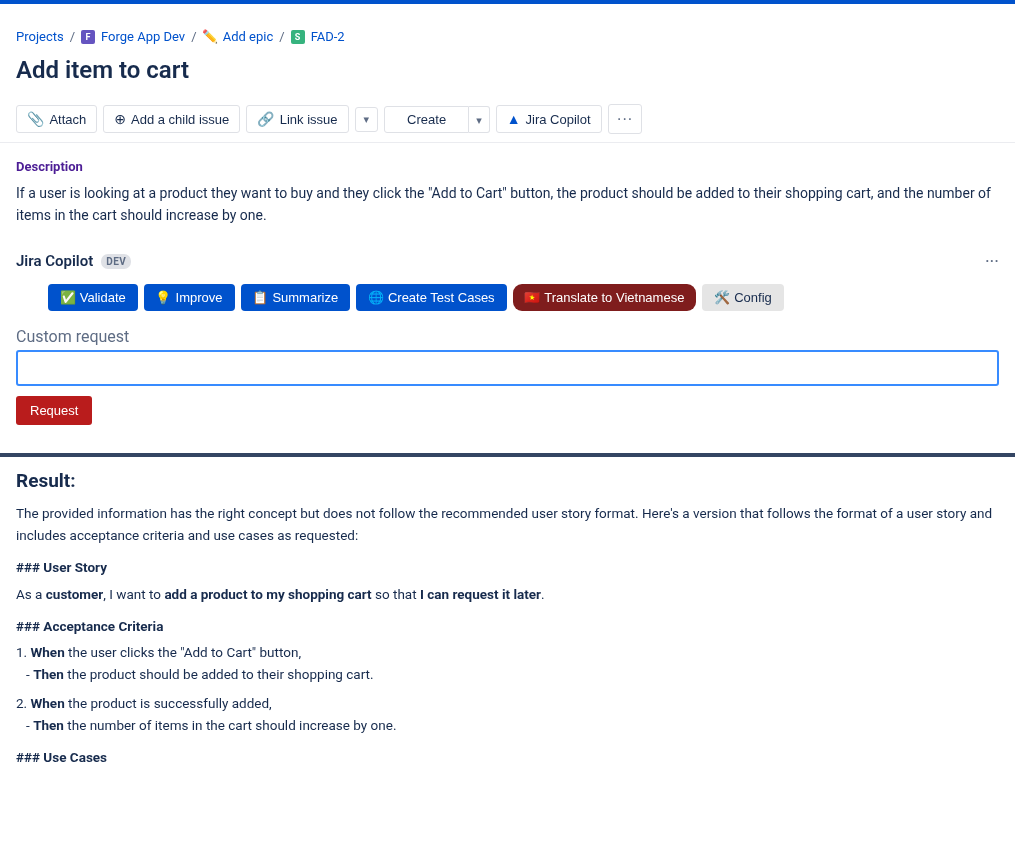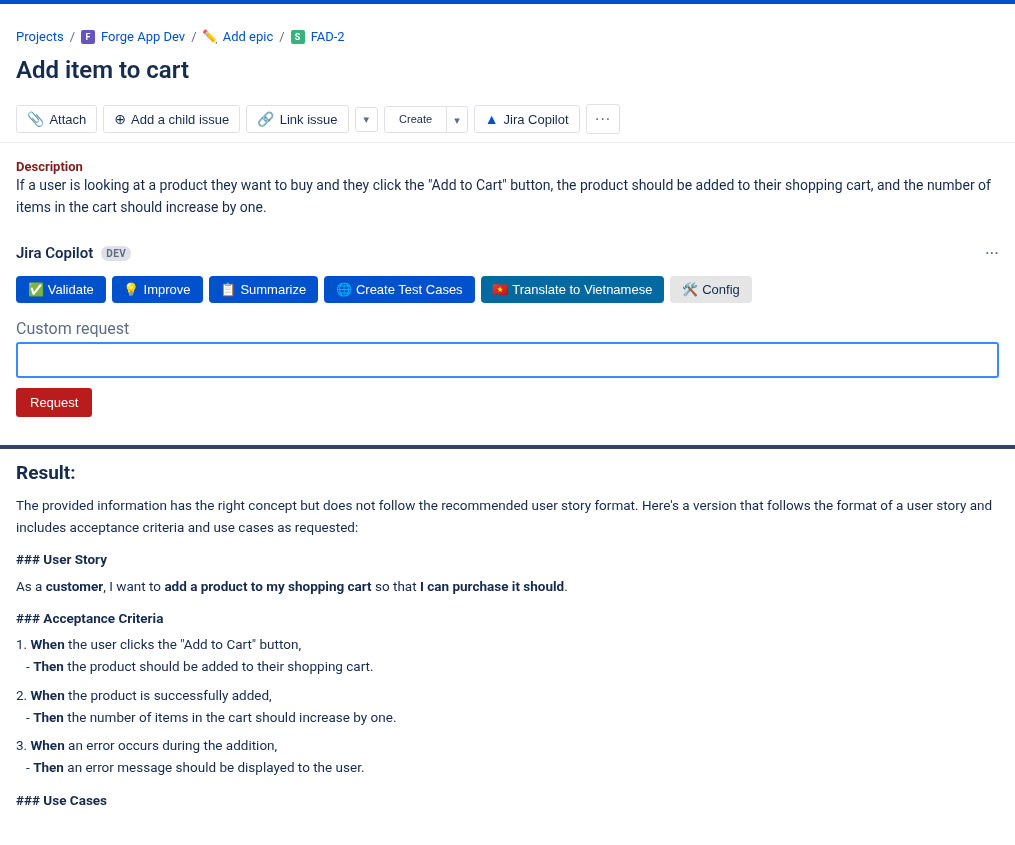--- a/index.html
+++ b/index.html
@@ -89,12 +89,12 @@
       display: flex;
       align-items: center;
       gap: 5px;
-      padding: 5px 14px;
+      padding: 5px 22px;
       border: 1px solid #dfe1e6;
       border-radius: 3px 0 0 3px;
       background: #fff;
       color: #172b4d;
-      font-size: 11px;
+      font-size: 13px;
       cursor: pointer;
     }
     .create-dropdown {

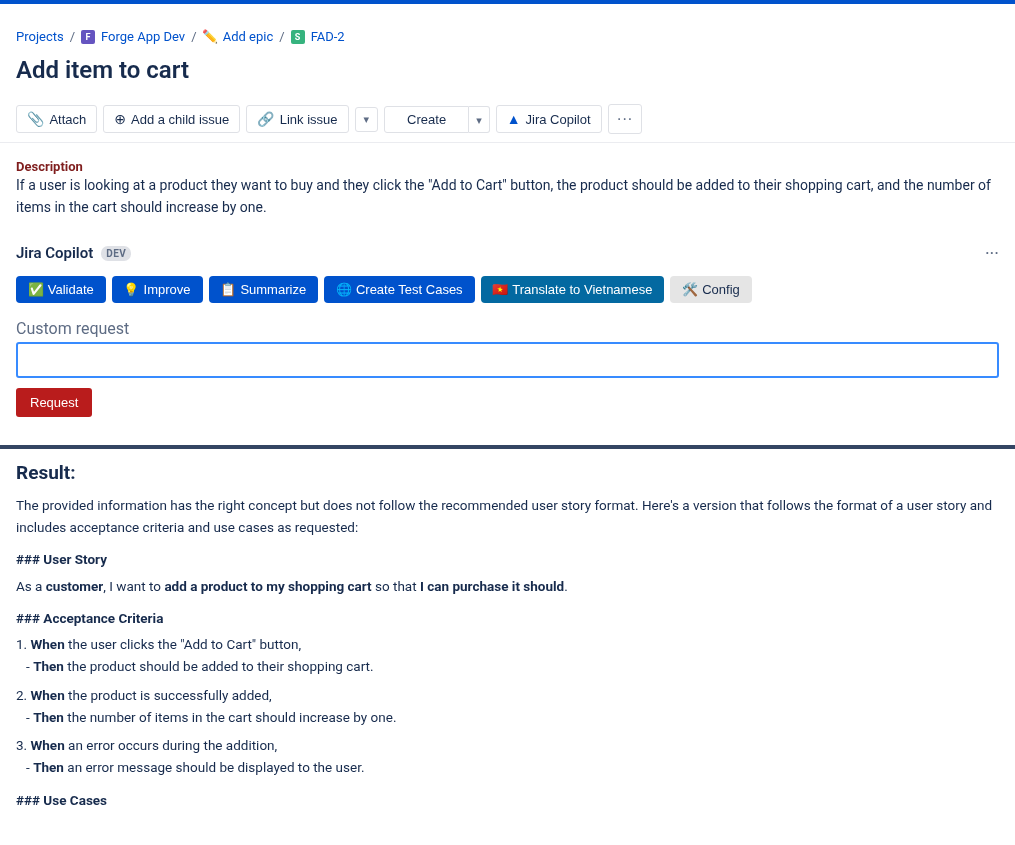--- a/index.html
+++ b/index.html
@@ -123,7 +123,8 @@
     .section-label {
       font-size: 13px;
       font-weight: 700;
-      color: #7f1d1d;
+      color: #4c1d95;
+      margin-bottom: 8px;
     }
     .description-text {
       font-size: 14px;

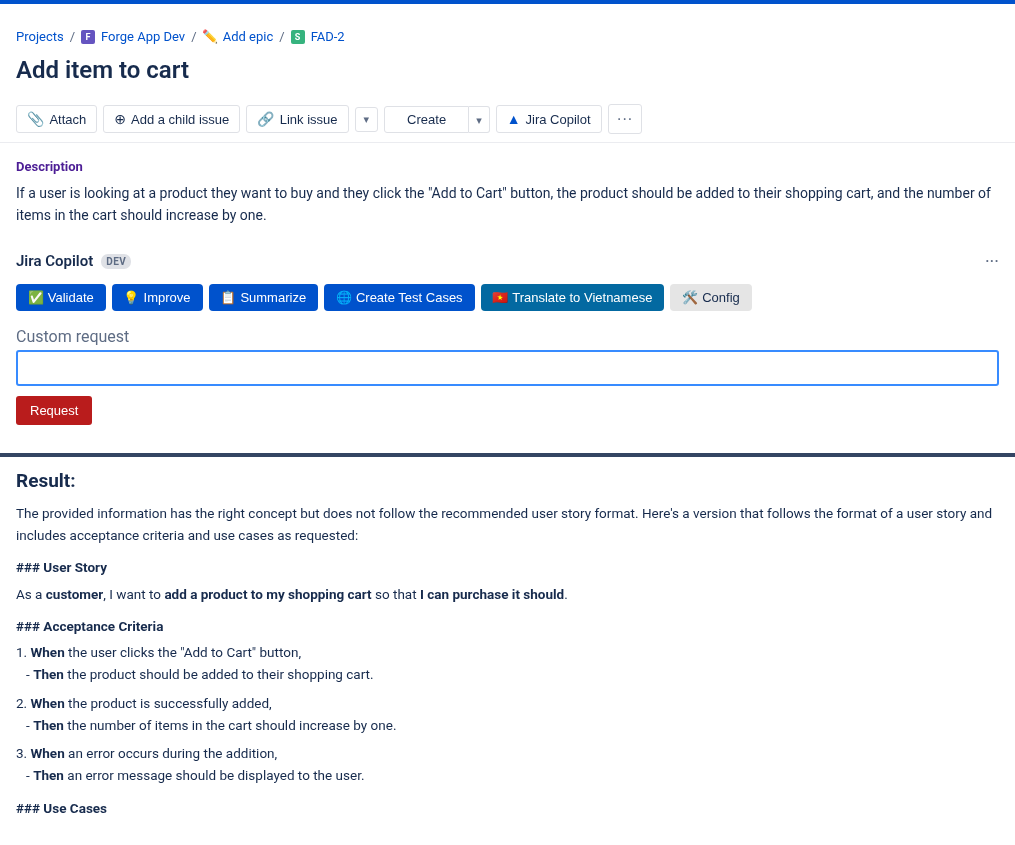--- a/index.html
+++ b/index.html
@@ -176,7 +176,7 @@
       cursor: pointer;
       color: white;
     }
-    .btn-validate { background: #0052cc; }
+    .btn-validate { background: #0052cc; margin-left: 32px; }
     .btn-improve { background: #0052cc; }
     .btn-summarize { background: #0052cc; }
     .btn-test { background: #0052cc; }

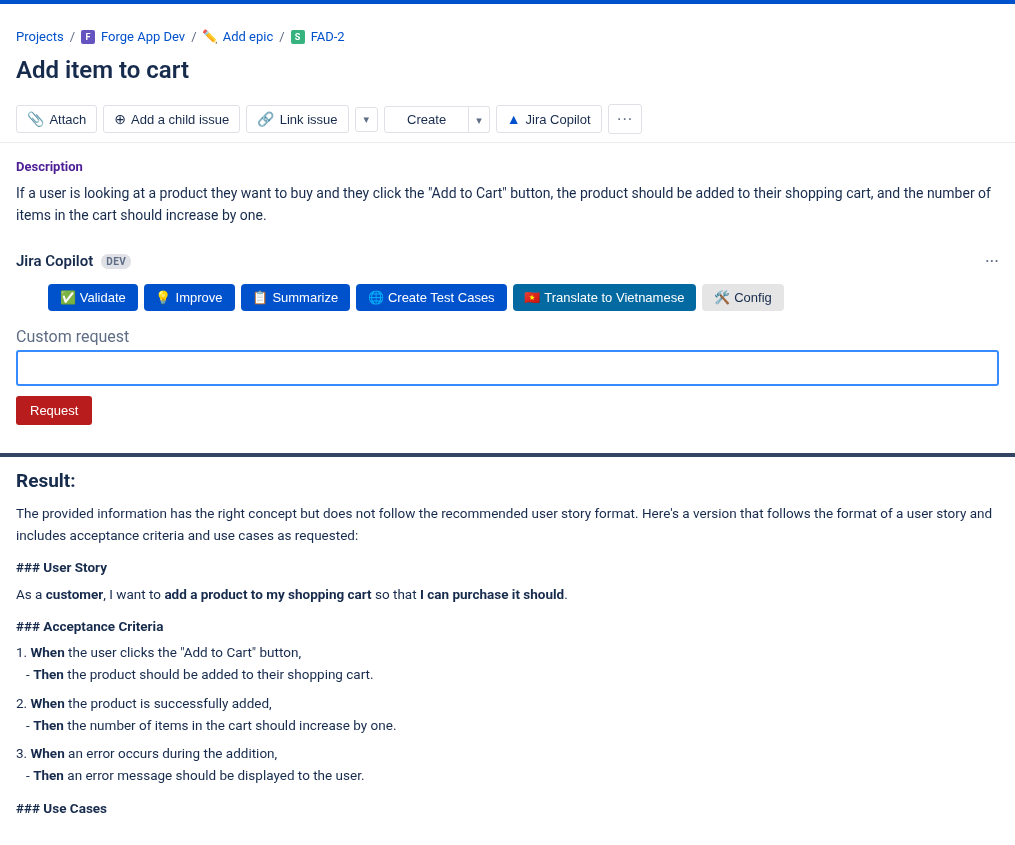--- a/index.html
+++ b/index.html
@@ -180,7 +180,7 @@
     .btn-improve { background: #0052cc; }
     .btn-summarize { background: #0052cc; }
     .btn-test { background: #0052cc; }
-    .btn-translate { background: #0369a1; }
+    .btn-translate { background: #7f1d1d; border-radius: 9px; }
     .btn-config { background: #e5e5e5; color: #172b4d; }
     .custom-request-label {
       font-size: 16px;

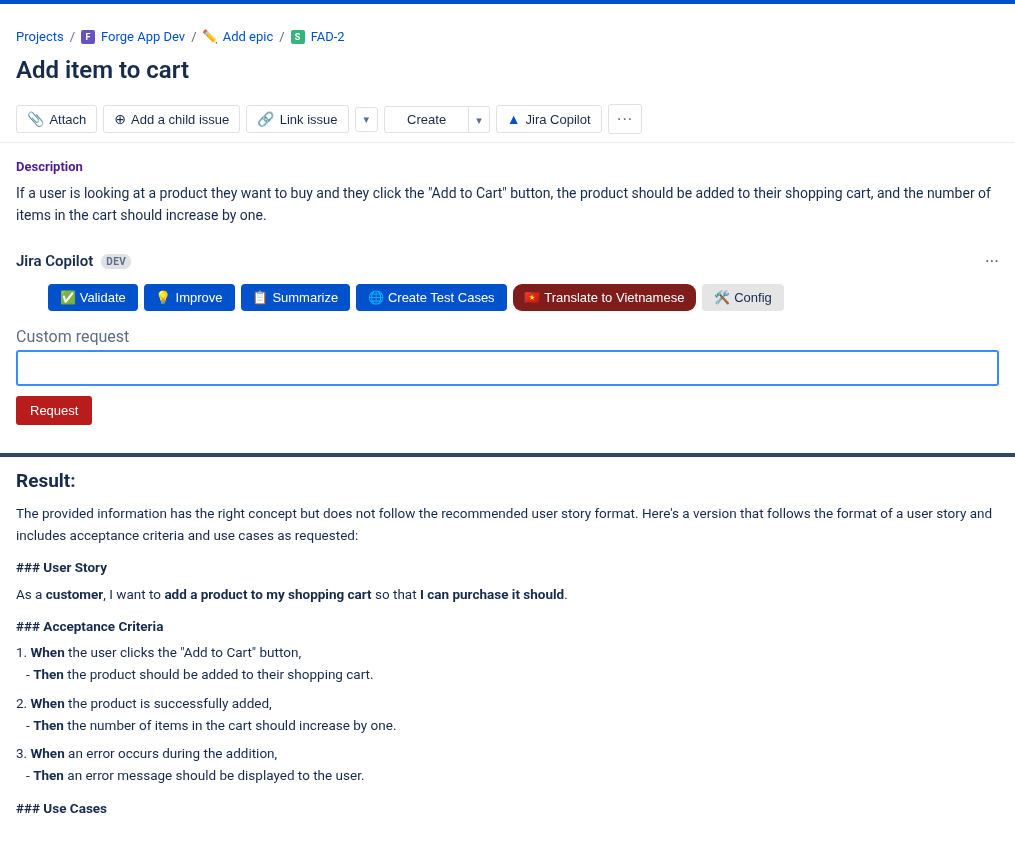--- a/index.html
+++ b/index.html
@@ -343,7 +343,7 @@
       <div class="result-content">
         <p>The provided information has the right concept but does not follow the recommended user story format. Here's a version that follows the format of a user story and includes acceptance criteria and use cases as requested:</p>
         <p class="heading">### User Story</p>
-        <p>As a <strong>customer</strong>, I want to <strong>add a product to my shopping cart</strong> so that <strong>I can purchase it should</strong>.</p>
+        <p>As a <strong>customer</strong>, I want to <strong>add a product to my shopping cart</strong> so that <strong>I can request it later</strong>.</p>
         <p class="heading">### Acceptance Criteria</p>
         <p>1. <strong>When</strong> the user clicks the "Add to Cart" button,<br>&nbsp;&nbsp; - <strong>Then</strong> the product should be added to their shopping cart.</p>
         <p>2. <strong>When</strong> the product is successfully added,<br>&nbsp;&nbsp; - <strong>Then</strong> the number of items in the cart should increase by one.</p>

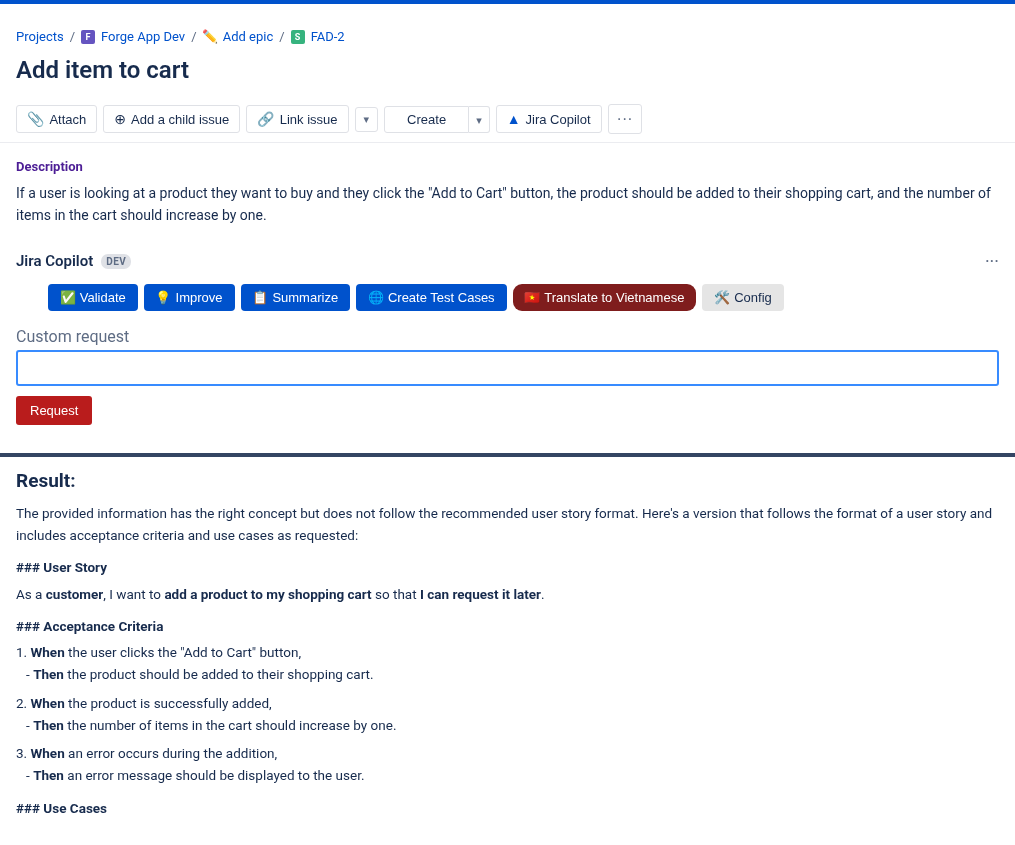--- a/index.html
+++ b/index.html
@@ -347,7 +347,6 @@
         <p class="heading">### Acceptance Criteria</p>
         <p>1. <strong>When</strong> the user clicks the "Add to Cart" button,<br>&nbsp;&nbsp; - <strong>Then</strong> the product should be added to their shopping cart.</p>
         <p>2. <strong>When</strong> the product is successfully added,<br>&nbsp;&nbsp; - <strong>Then</strong> the number of items in the cart should increase by one.</p>
-        <p>3. <strong>When</strong> an error occurs during the addition,<br>&nbsp;&nbsp; - <strong>Then</strong> an error message should be displayed to the user.</p>
         <p class="heading">### Use Cases</p>
       </div>
     </div>

